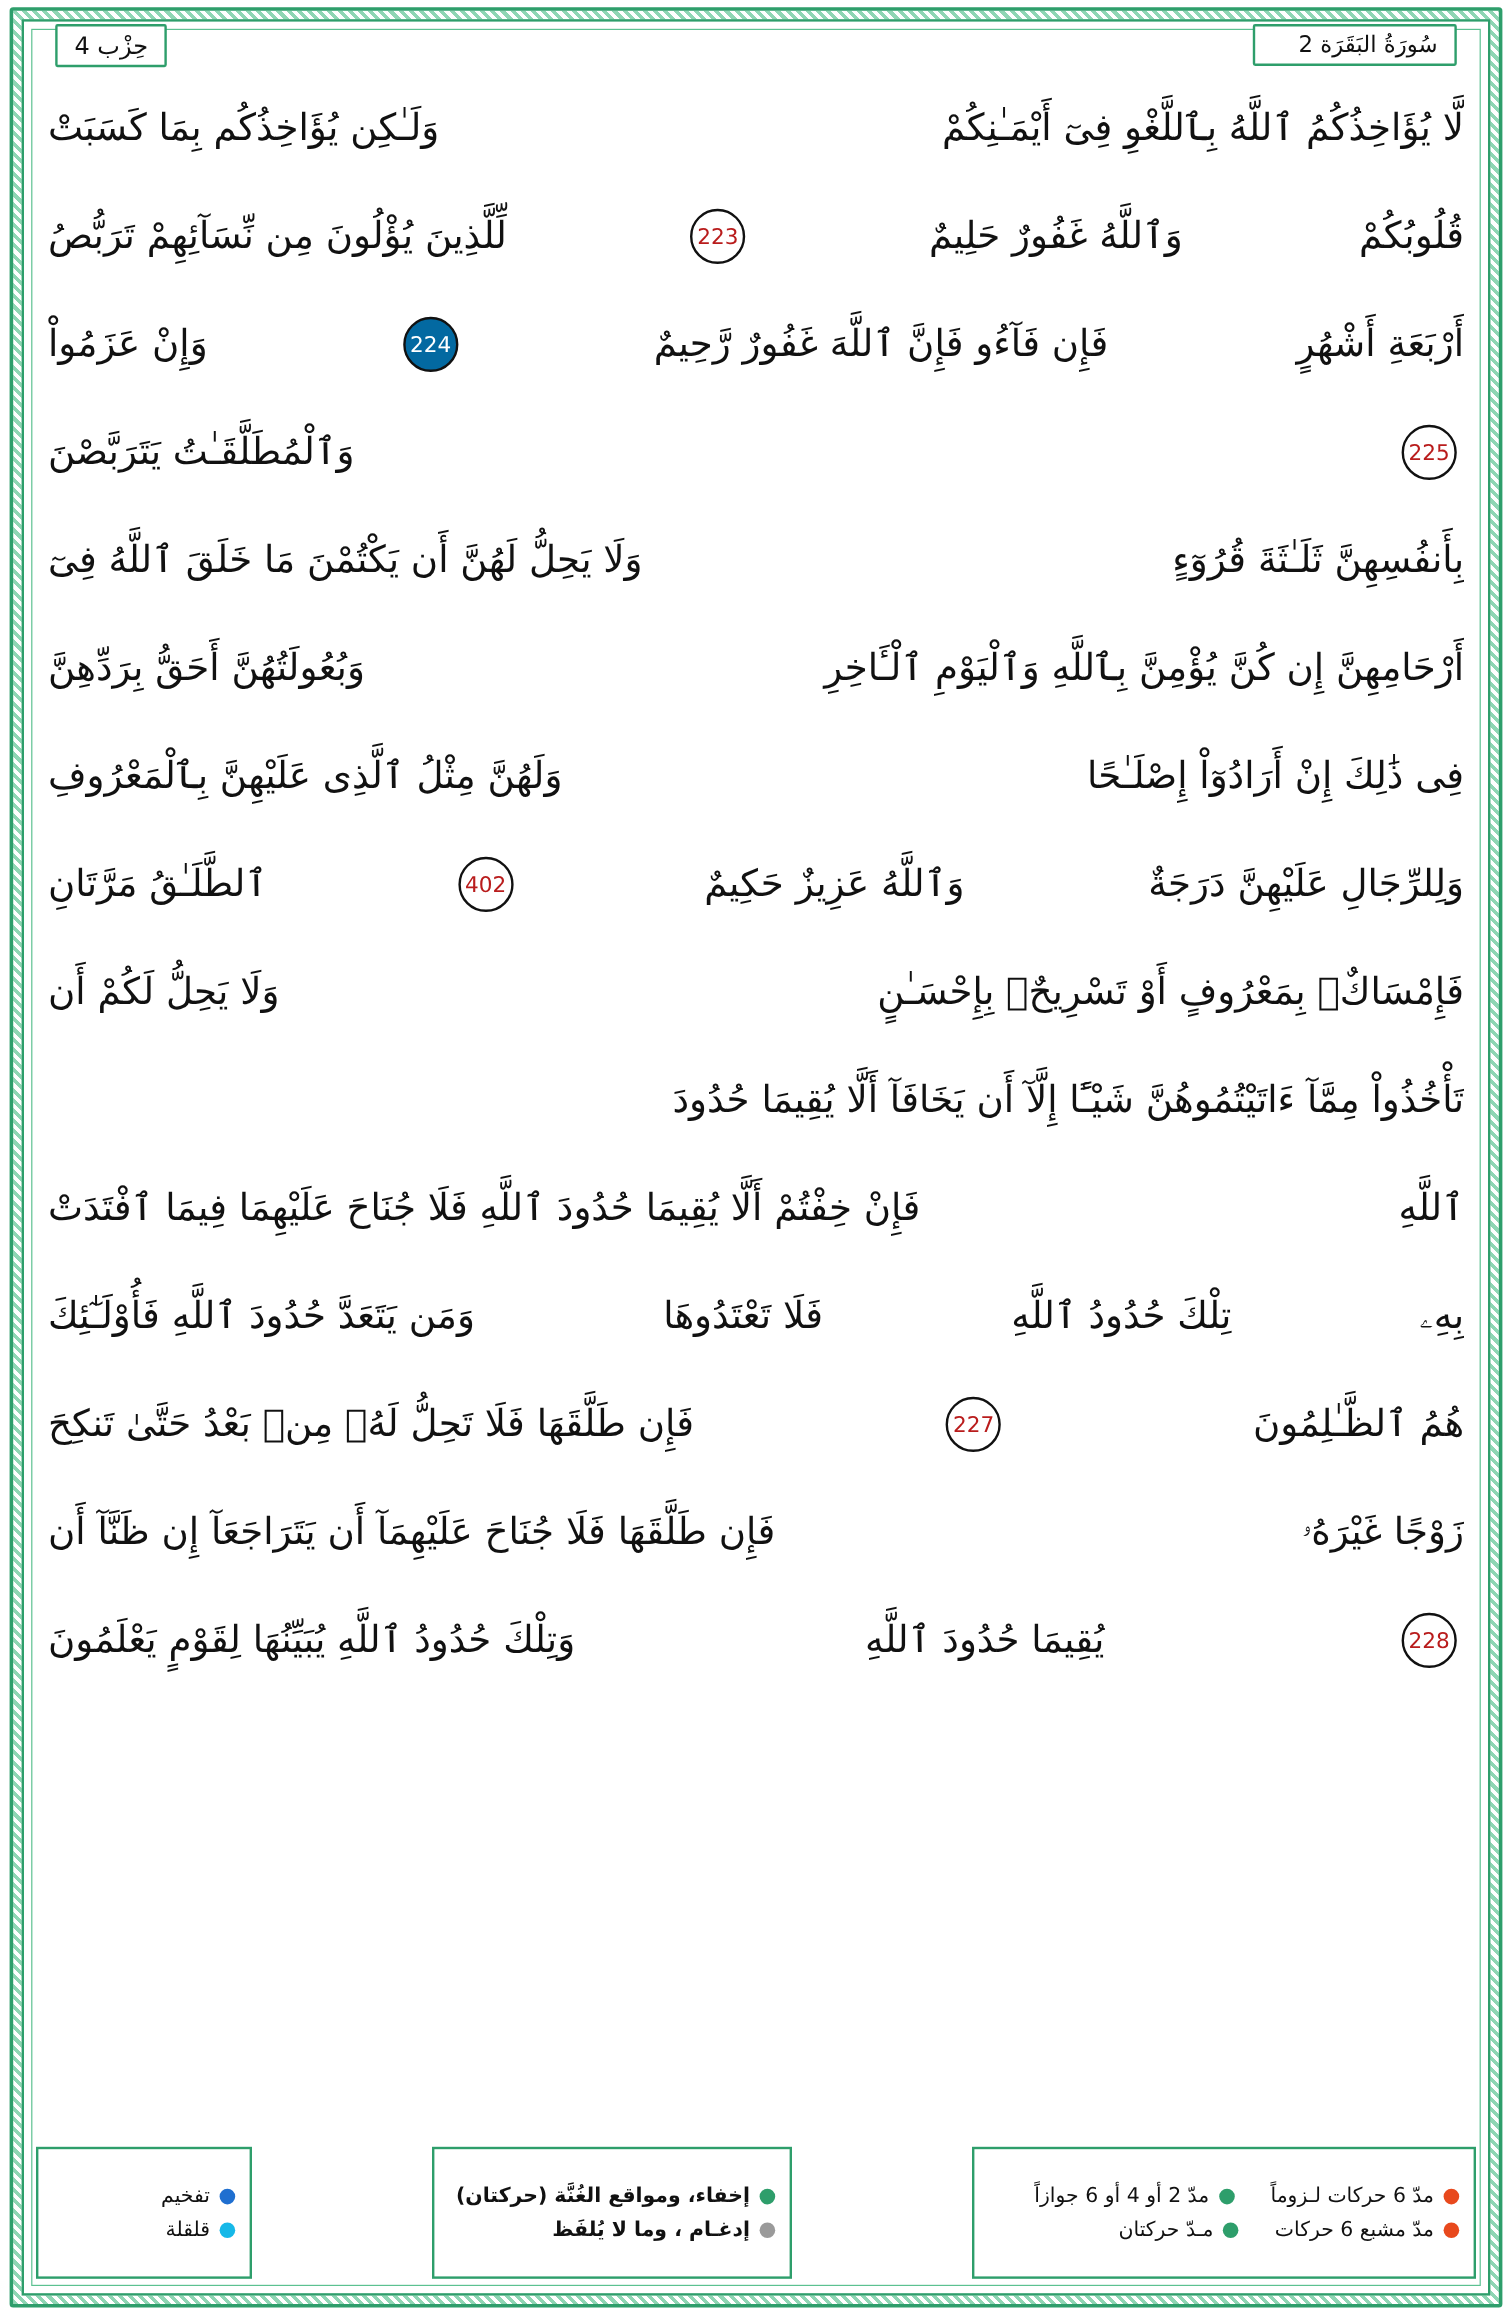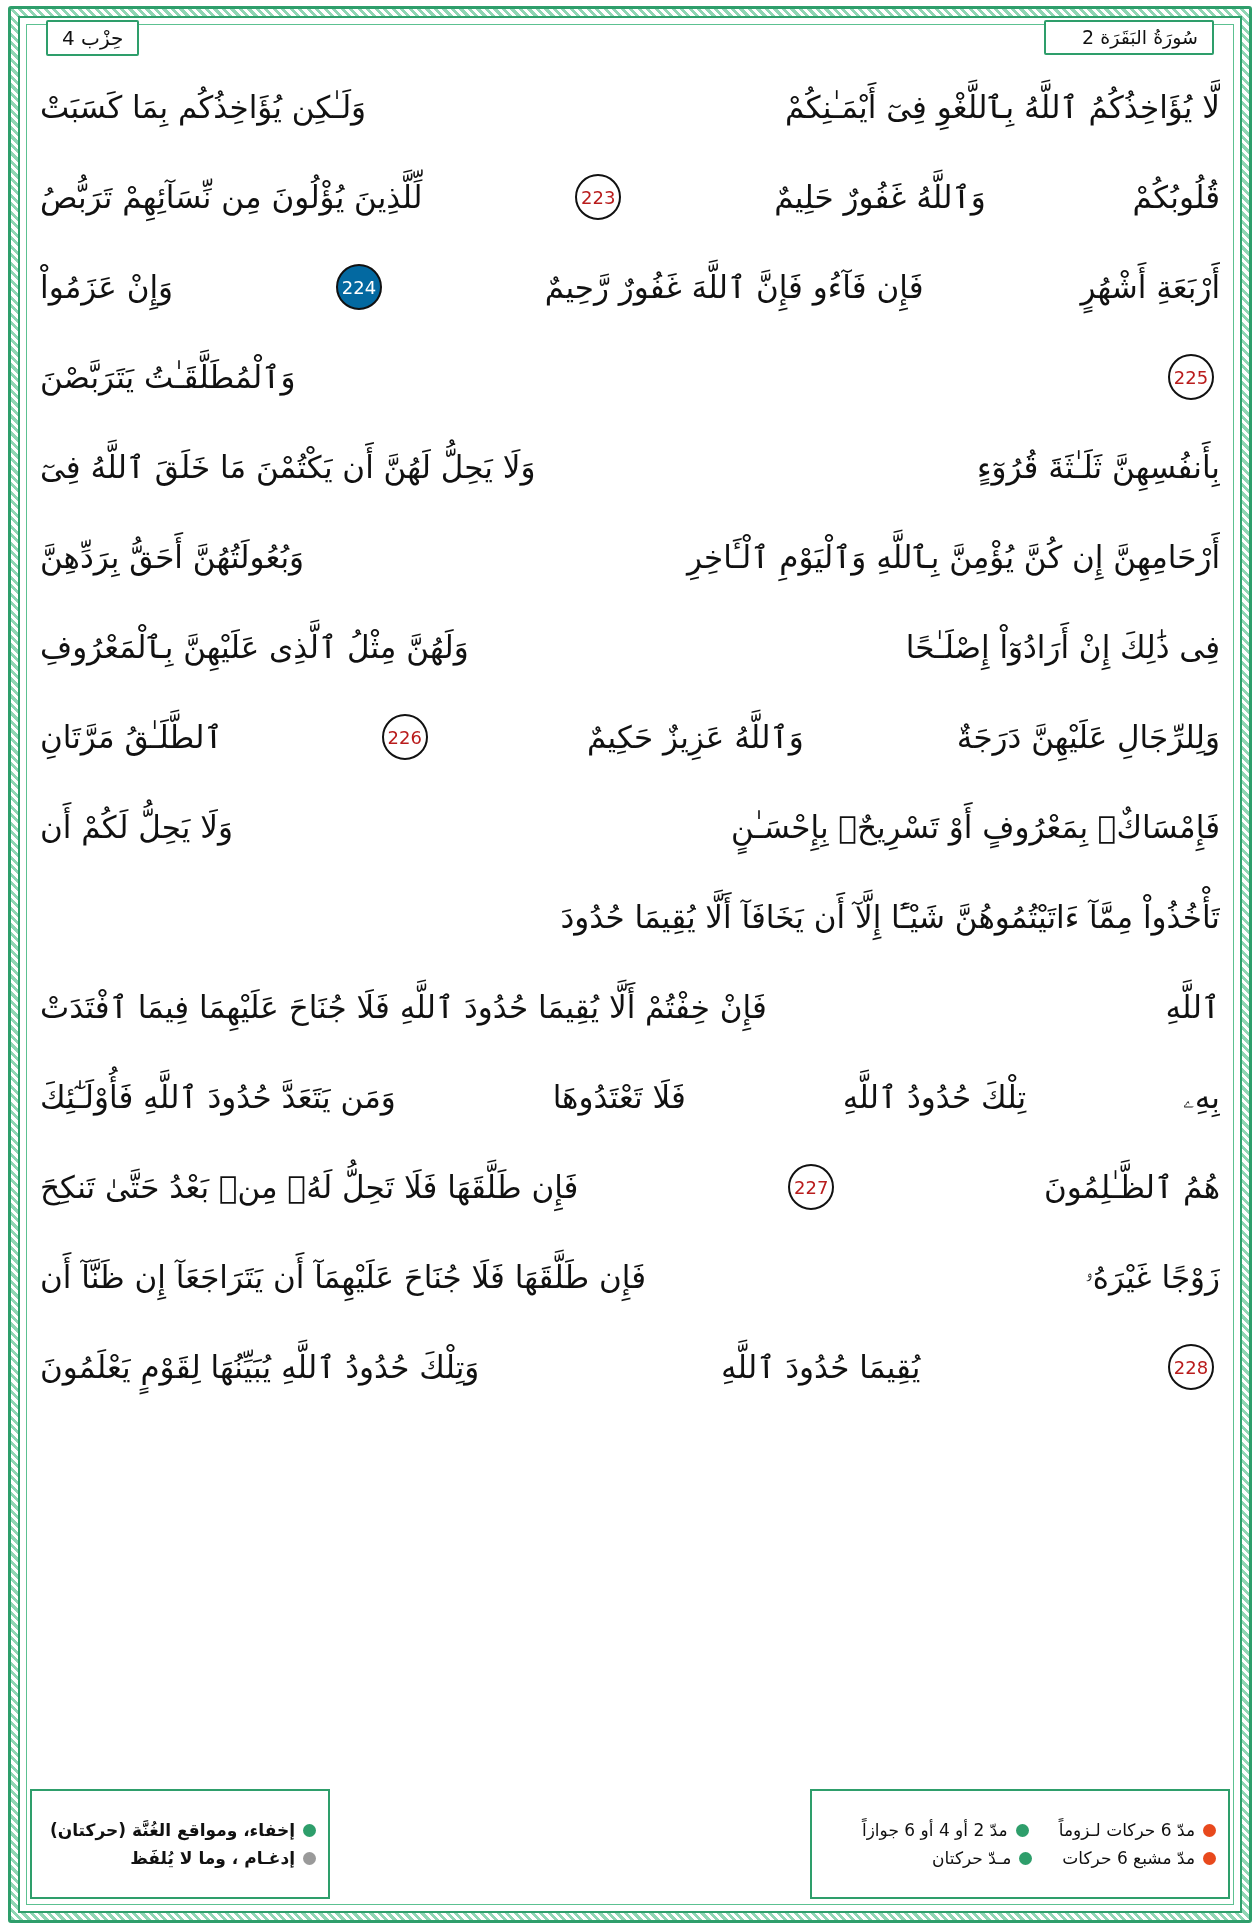--- a/index.html
+++ b/index.html
@@ -205,7 +205,7 @@
       <div class="line">
         <span class="c-black">وَلِلرِّجَالِ عَلَيْهِنَّ دَرَجَةٌ</span>
         <span class="c-black">وَٱللَّهُ عَزِيزٌ حَكِيمٌ</span>
-        <span class="ayah-mark">226</span>
+        <span class="ayah-mark">402</span>
         <span class="c-black">ٱلطَّلَـٰقُ مَرَّتَانِ</span>
       </div>
       <div class="line">

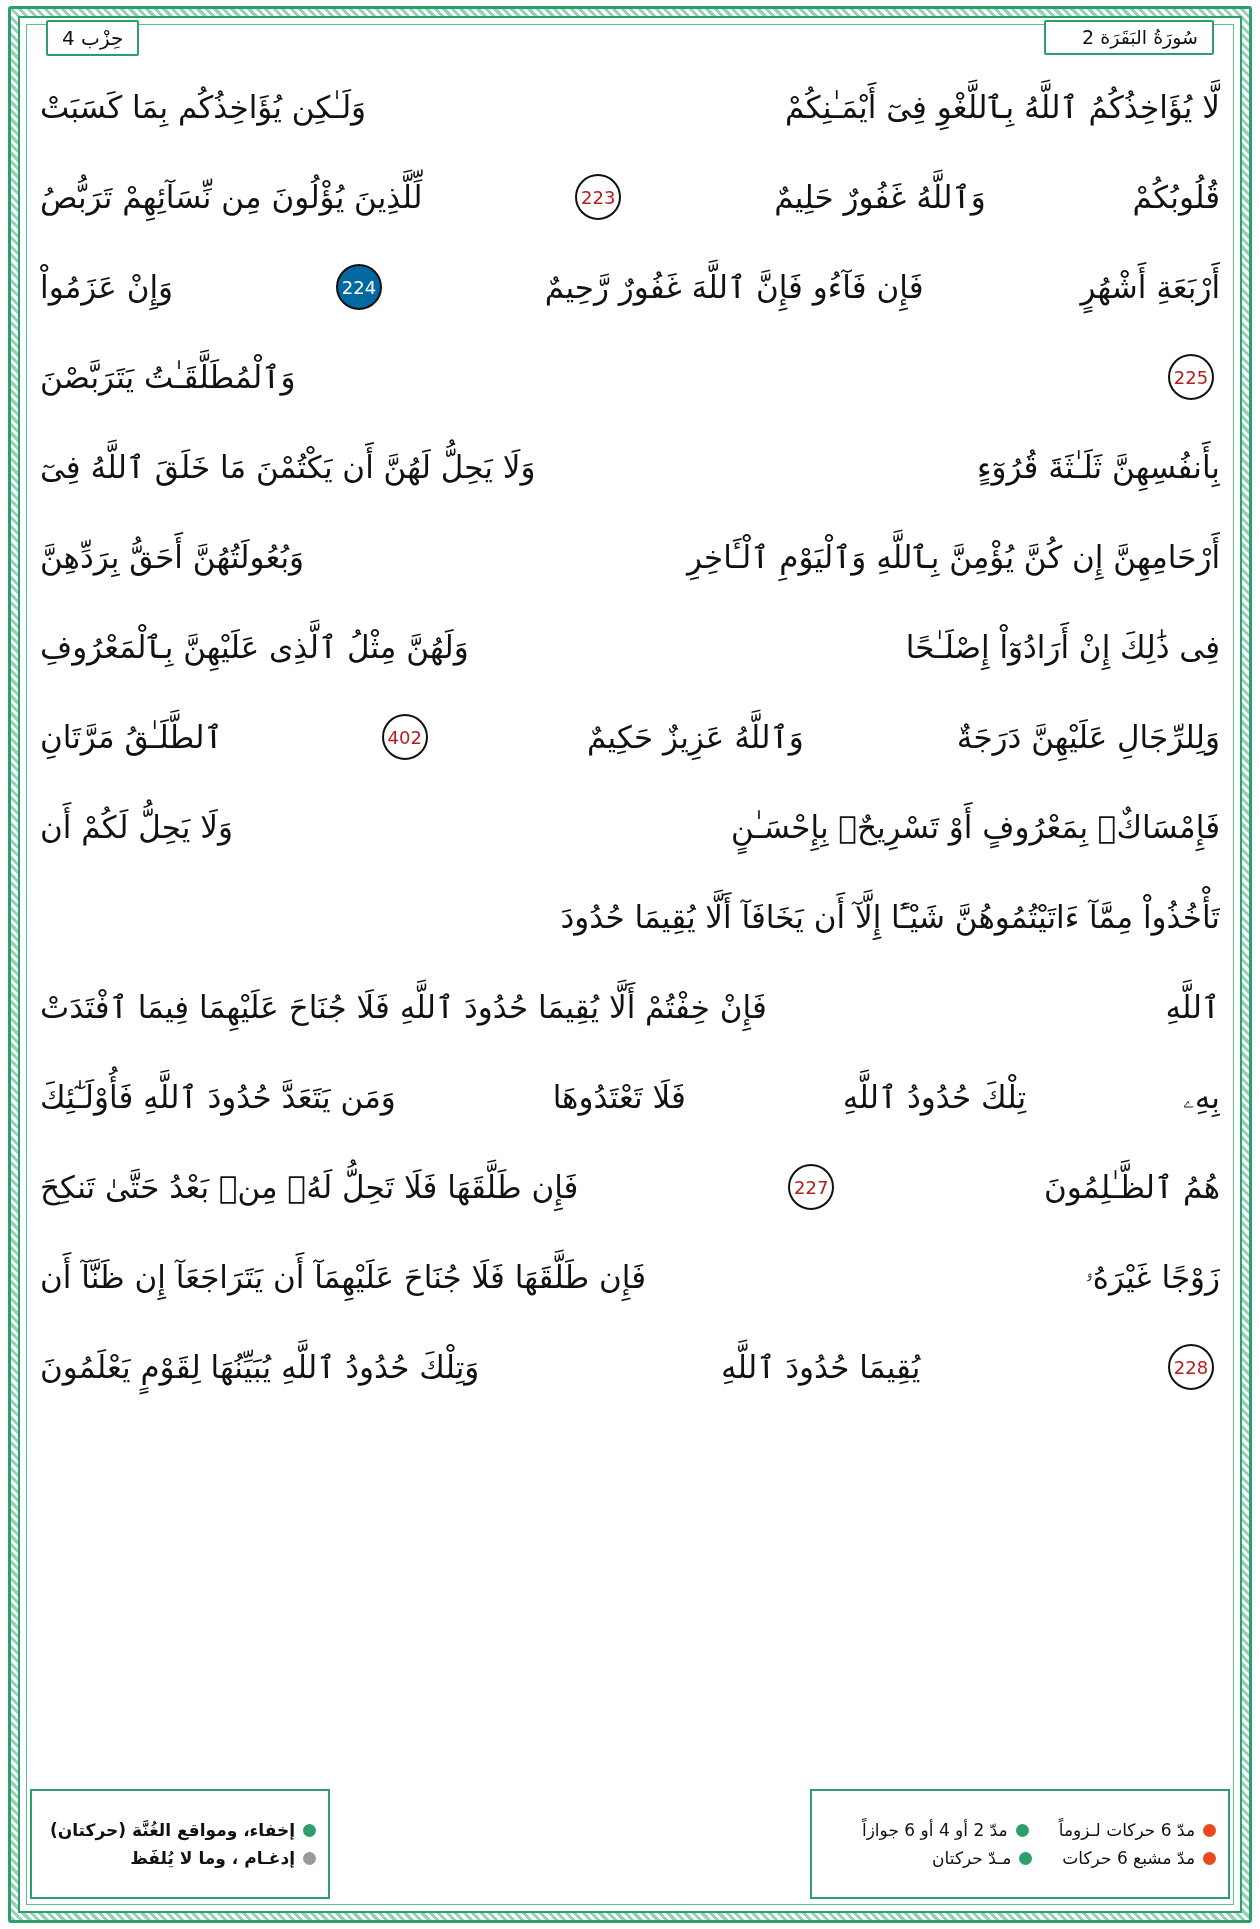--- a/index.html
+++ b/index.html
@@ -270,6 +270,16 @@
     </div>
 
 
+    <div class="legend-col narrow">
+      <div class="legend-item">
+        <span class="dot" style="background:#1f6fd0"></span>
+        <span>تفخيم</span>
+      </div>
+      <div class="legend-item">
+        <span class="dot" style="background:#16b8e8"></span>
+        <span>قلقلة</span>
+      </div>
+    </div>
 
   </div>
 </div>

